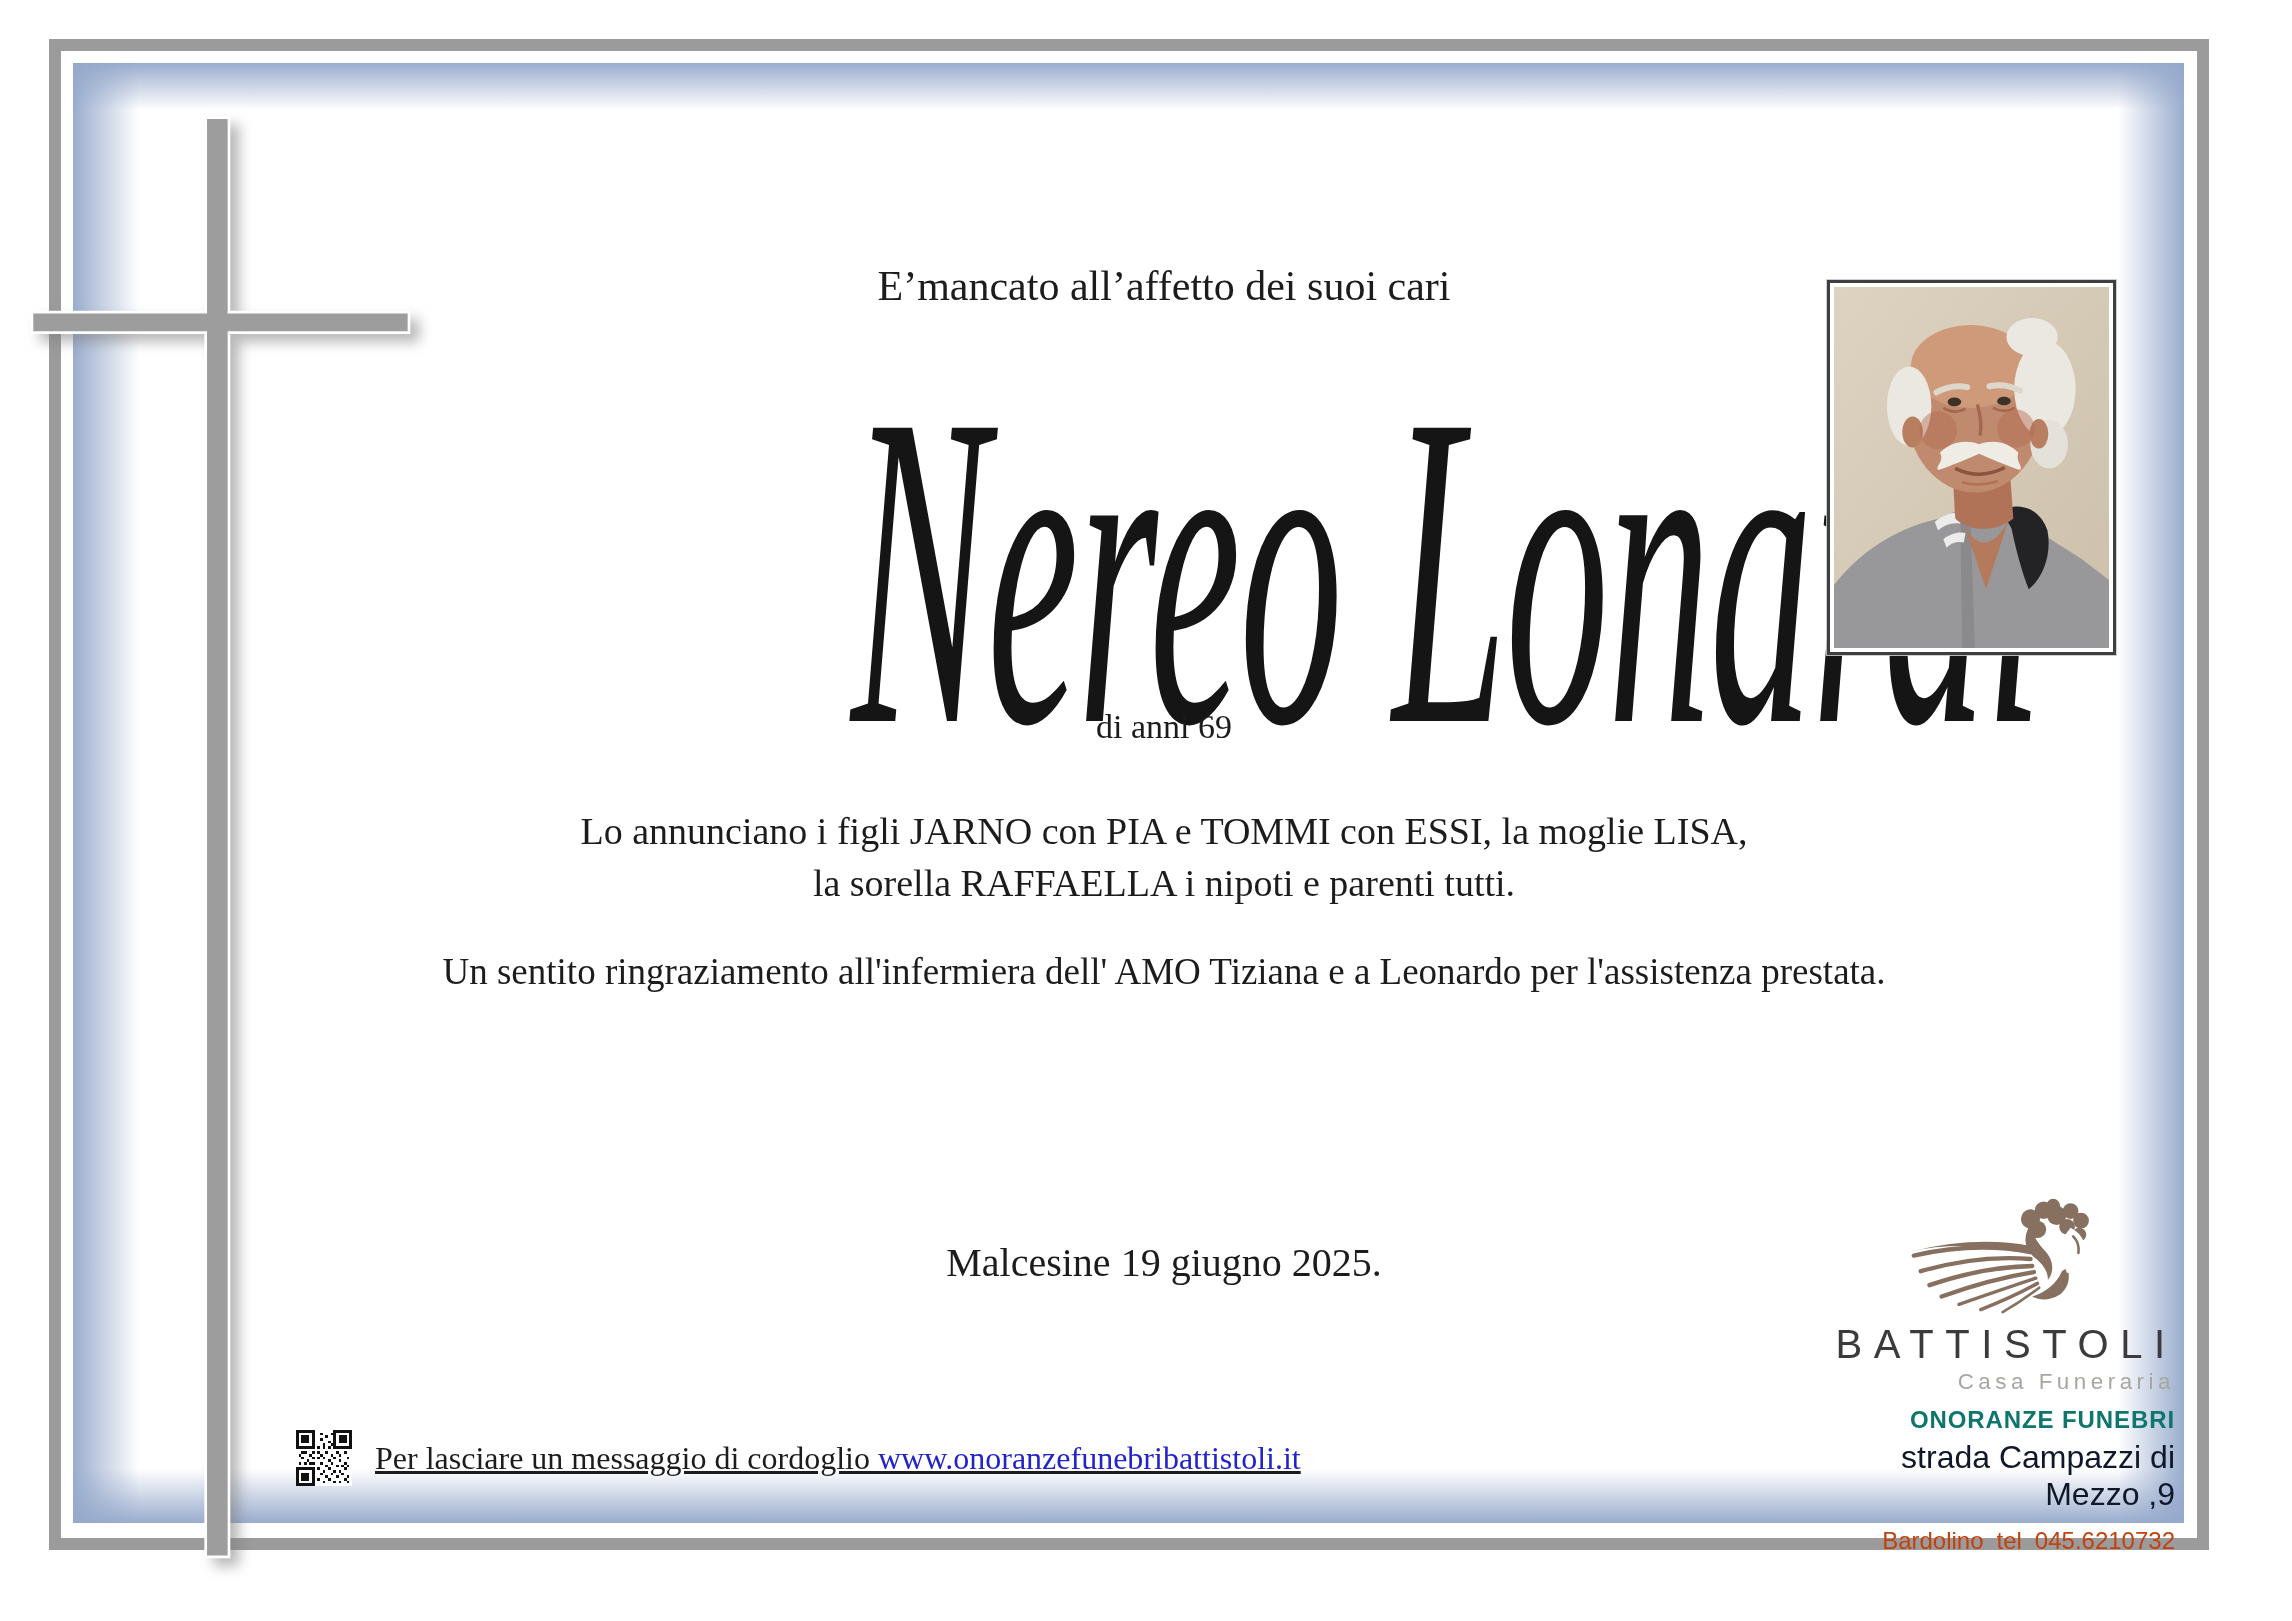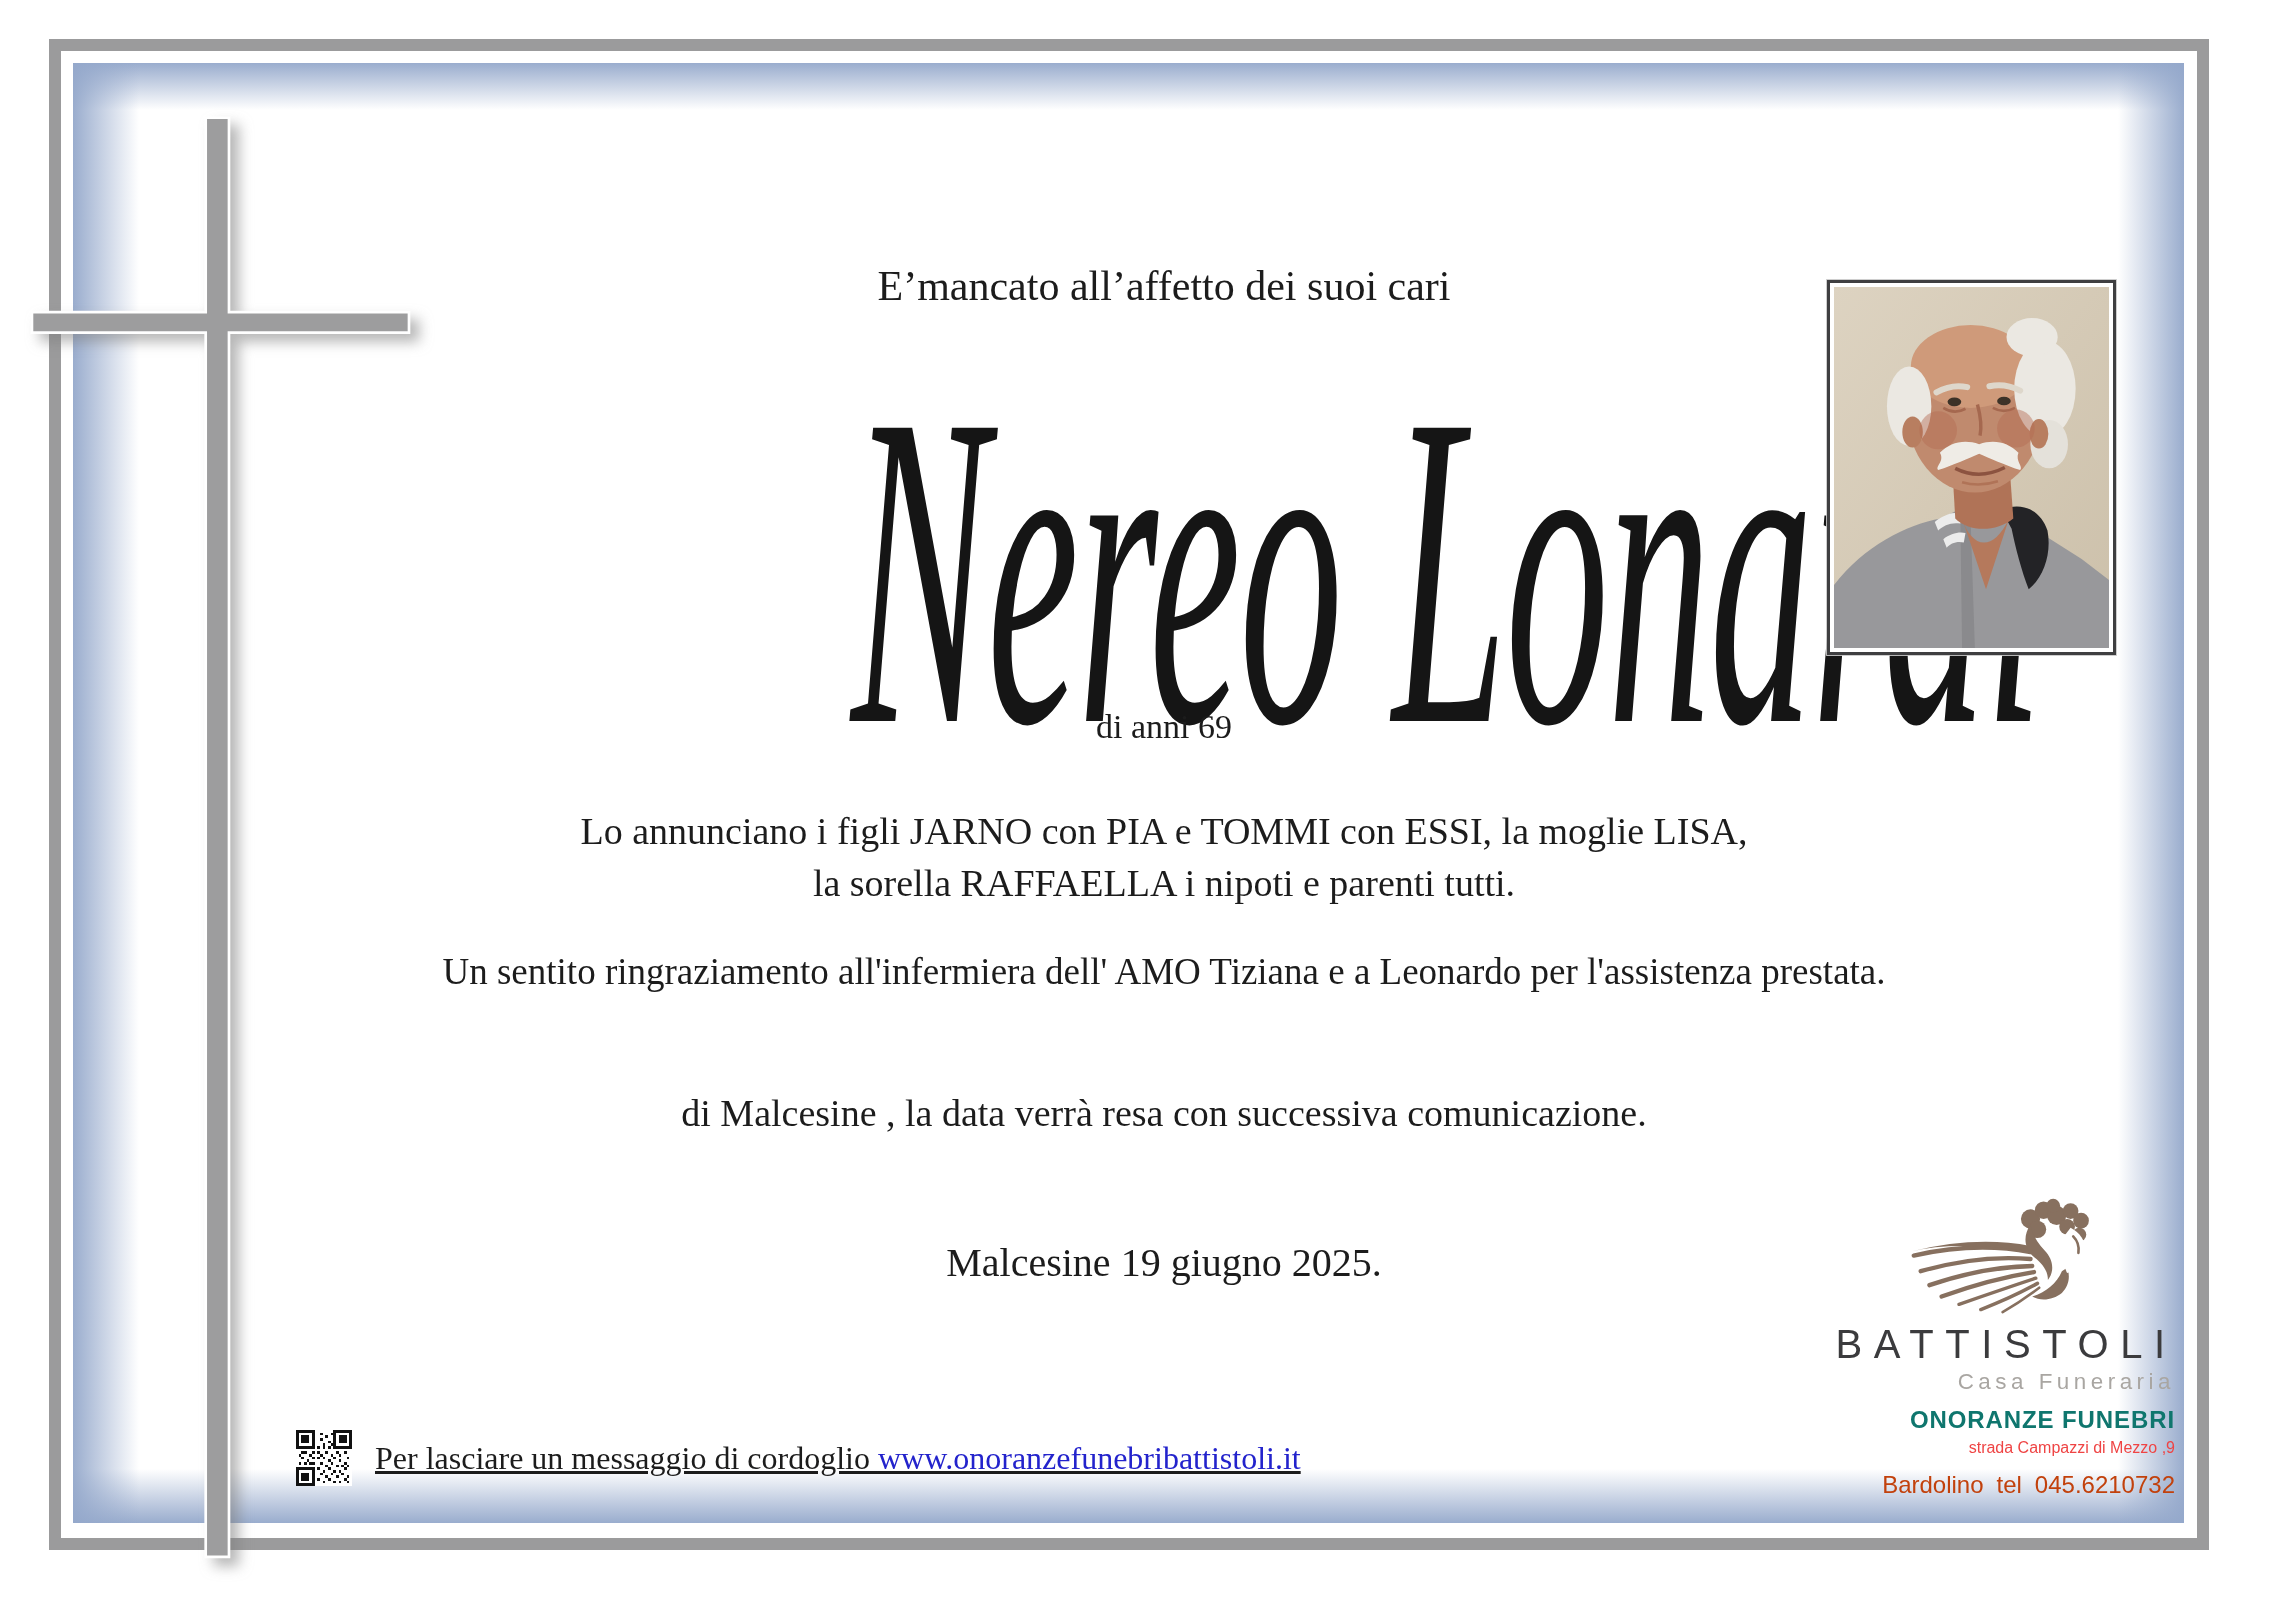--- a/index.html
+++ b/index.html
@@ -100,7 +100,6 @@
     <div class="fam1">Lo annunciano i figli JARNO con PIA e TOMMI con ESSI, la moglie LISA,</div>
     <div class="fam2">la sorella RAFFAELLA i nipoti e parenti tutti.</div>
     <div class="thanks">Un sentito ringraziamento all'infermiera dell' AMO Tiziana e a Leonardo per l'assistenza prestata.</div>
-    <div class="fun2">di Malcesine , la data verrà resa con successiva comunicazione.</div>
     <div class="dateline">Malcesine 19 giugno 2025.</div>
   </div>
 

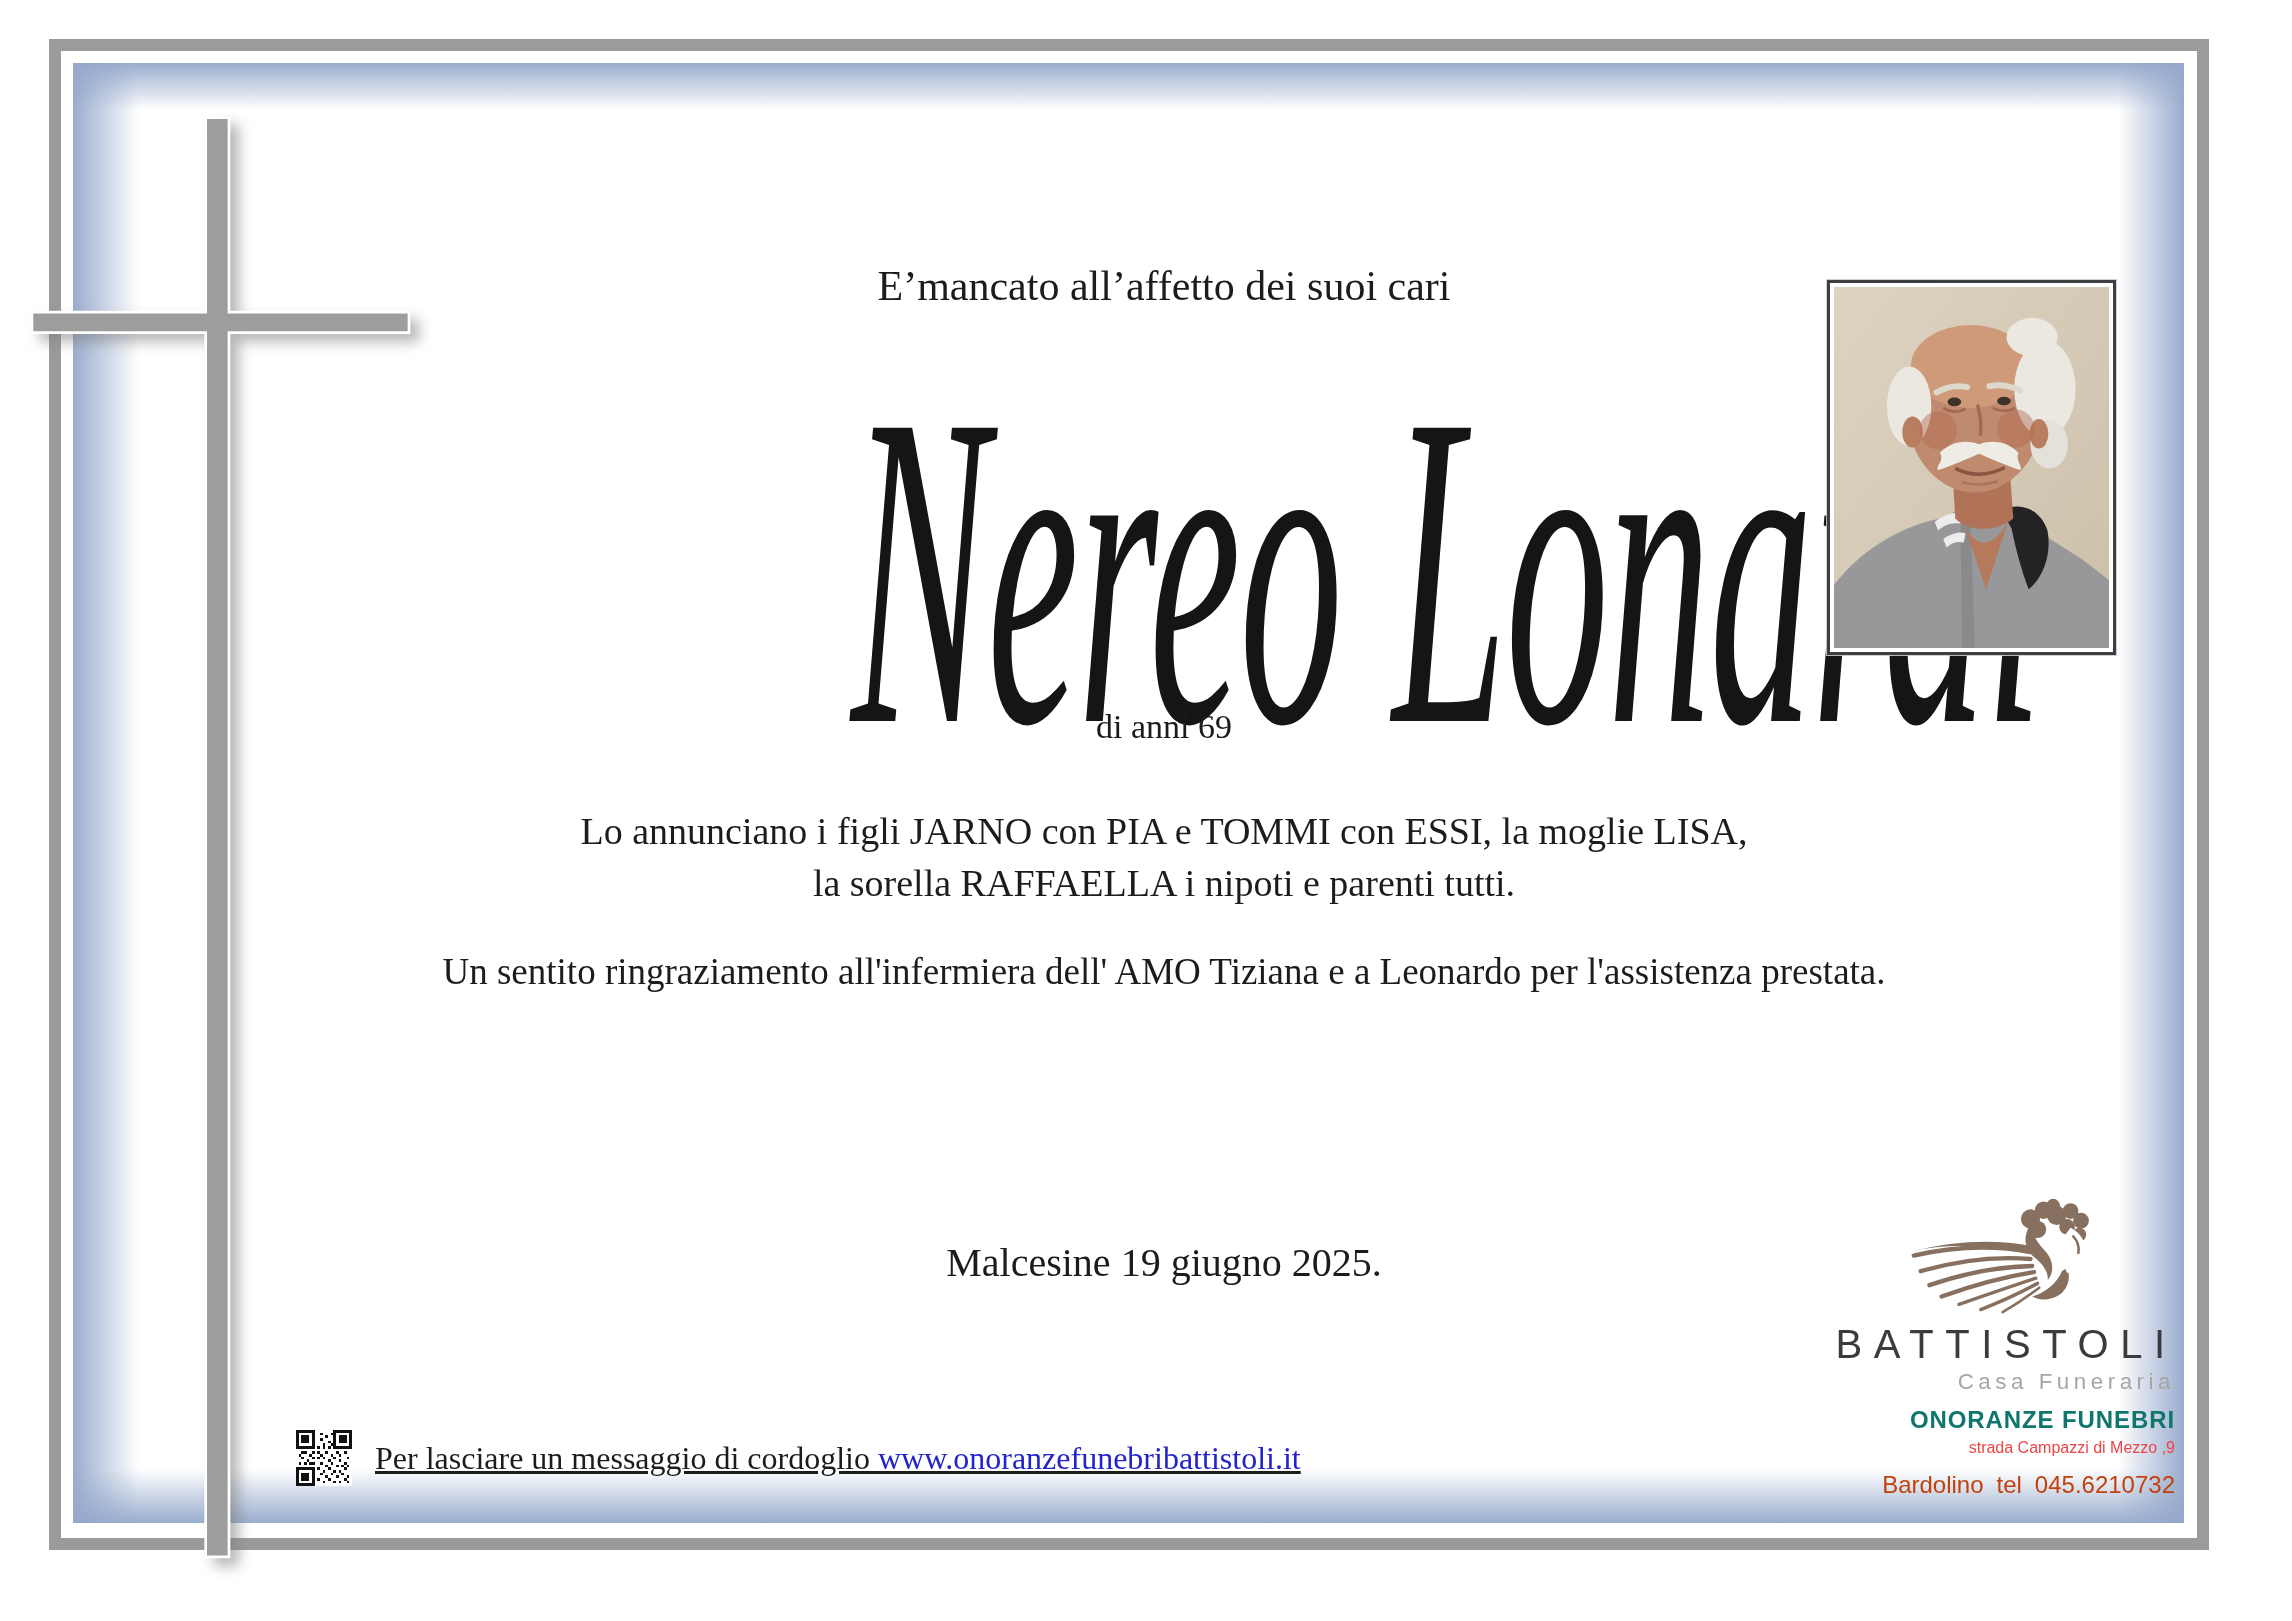--- a/index.html
+++ b/index.html
@@ -70,7 +70,7 @@
   .brand    { font-size:40px; letter-spacing:11.6px; padding-left:11.6px; color:#3b3b3d; margin-top:1.8px; white-space:nowrap; }
   .tagline  { font-size:22.4px; letter-spacing:4.5px;  padding-left:4.5px;  color:#a9a6a2; margin-top:2.7px; }
   .category { font-size:24px; font-weight:bold; letter-spacing:0.9px; color:#0f766e; margin-top:11px; }
-  .addr     { font-size:16px; color:#ef4444; margin-top:4.5px; }
+  .addr     { font-size:32px; color:#0f172a; margin-top:4.5px; }
   .phone    { font-size:24px; color:#c2410c; margin-top:14px; word-spacing:6.3px; }
 </style>
 </head>

